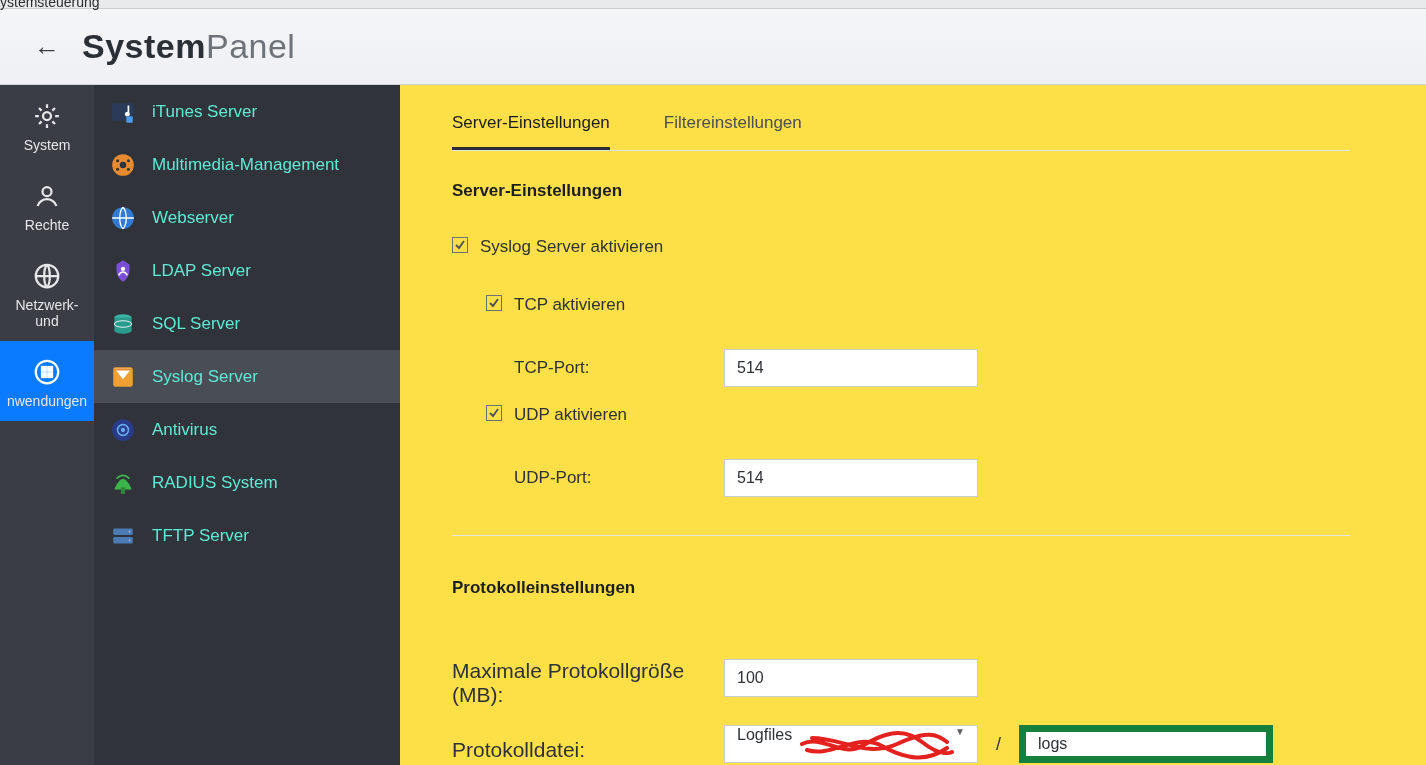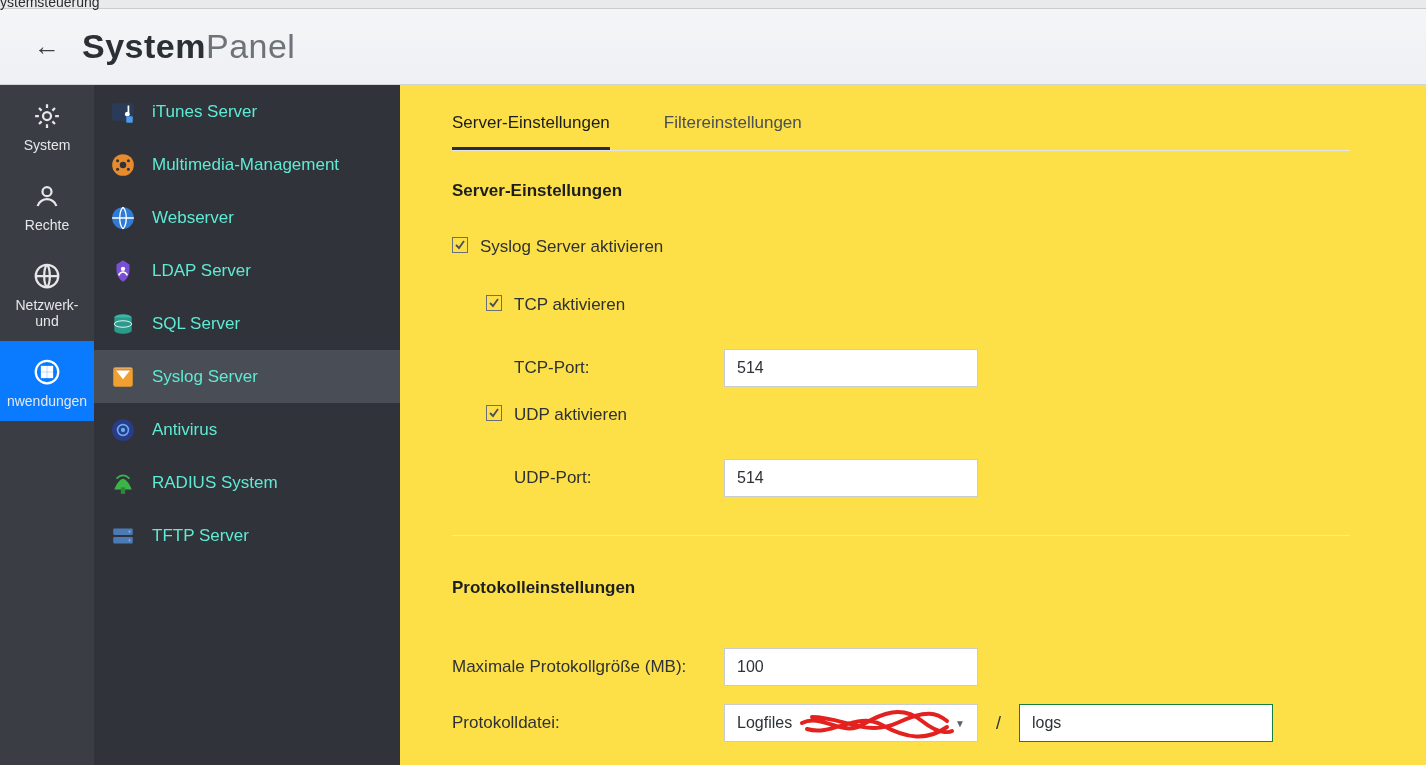--- a/index.html
+++ b/index.html
@@ -42,7 +42,7 @@
   .indent2 { padding-left: 62px; }
   .field-row { display: flex; align-items: center; margin: 10px 0 18px; }
   .field-label { width: 258px; font-size: 17px; color: #2e3135; }
-  .field-label-wide { width: 272px; font-size: 17px; color: #2e3135; }
+  .field-label-wide { width: 272px; font-size: 21px; color: #2e3135; margin-top: 11px; }
   .txtin { width: 254px; height: 38px; border: 1px solid #c9ccd1; padding: 0 12px; font-size: 16px; color: #2e3135; background: #fff; }
   .sel { width: 254px; height: 38px; border: 1px solid #c9ccd1; padding: 0 12px; font-size: 16px; color: #2e3135; background: #fff; display: flex; align-items: center; justify-content: space-between; cursor: pointer; position: relative; }
   .sel .tri { font-size: 10px; color: #5c6066; }

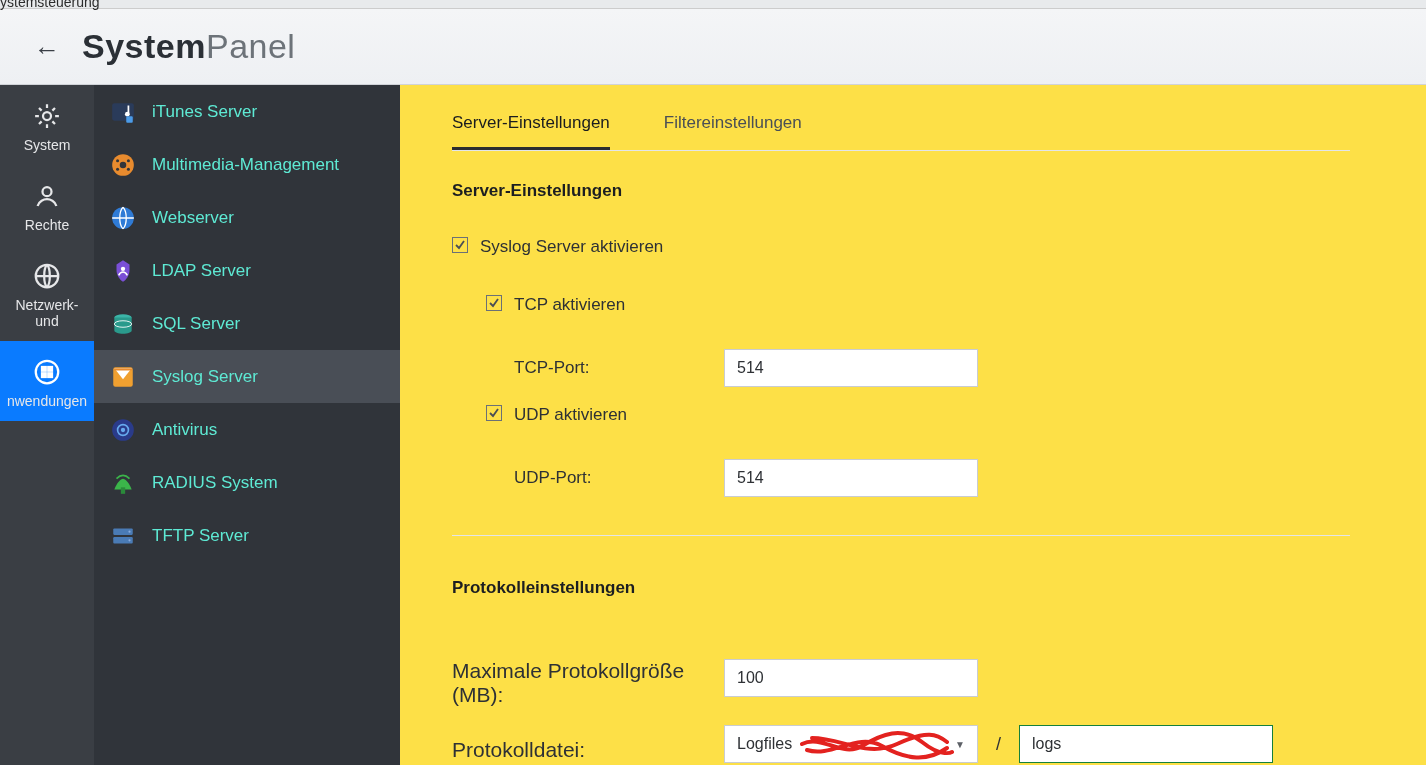--- a/index.html
+++ b/index.html
@@ -44,7 +44,7 @@
   .field-label { width: 258px; font-size: 17px; color: #2e3135; }
   .field-label-wide { width: 272px; font-size: 21px; color: #2e3135; margin-top: 11px; }
   .txtin { width: 254px; height: 38px; border: 1px solid #c9ccd1; padding: 0 12px; font-size: 16px; color: #2e3135; background: #fff; }
-  .sel { width: 254px; height: 38px; border: 1px solid #c9ccd1; padding: 0 12px; font-size: 16px; color: #2e3135; background: #fff; display: flex; align-items: center; justify-content: space-between; cursor: pointer; position: relative; }
+  .sel { width: 254px; height: 38px; border: 1px solid #c9ccd1; padding: 0 12px; font-size: 16px; color: #2e3135; background: #fff; display: flex; justify-content: space-between; cursor: pointer; position: relative; }
   .sel .tri { font-size: 10px; color: #5c6066; }
   .slash { margin: 0 18px; font-size: 18px; color: #2e3135; }
   .txtin2 { width: 254px; height: 38px; border: 1px solid #15803d; padding: 0 12px; font-size: 16px; color: #2e3135; background: #fff; }

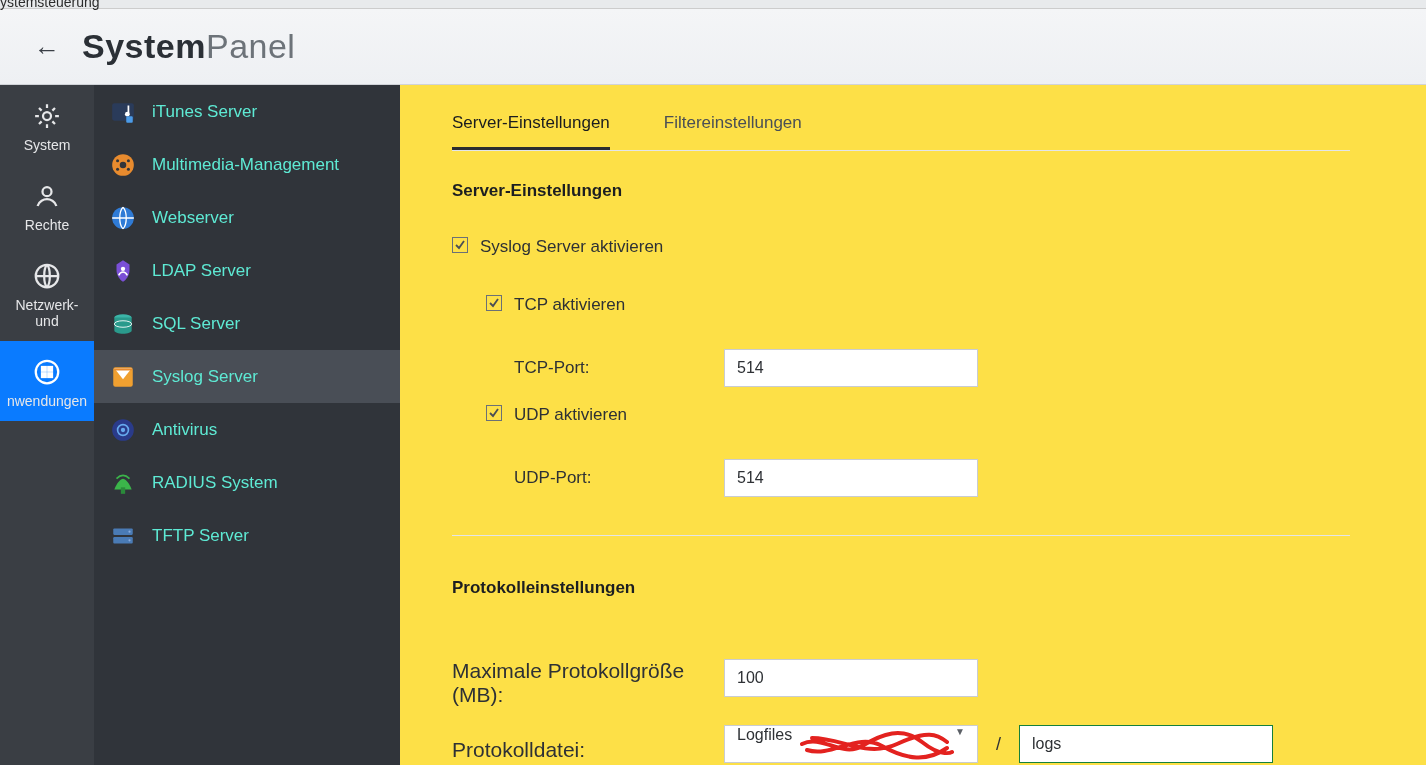--- a/index.html
+++ b/index.html
@@ -47,7 +47,7 @@
   .sel { width: 254px; height: 38px; border: 1px solid #c9ccd1; padding: 0 12px; font-size: 16px; color: #2e3135; background: #fff; display: flex; justify-content: space-between; cursor: pointer; position: relative; }
   .sel .tri { font-size: 10px; color: #5c6066; }
   .slash { margin: 0 18px; font-size: 18px; color: #2e3135; }
-  .txtin2 { width: 254px; height: 38px; border: 1px solid #15803d; padding: 0 12px; font-size: 16px; color: #2e3135; background: #fff; }
+  .txtin2 { width: 254px; height: 38px; border: 7px solid #15803d; padding: 0 12px; font-size: 16px; color: #2e3135; background: #fff; }
   .hr { height: 1px; background: #e3e5e8; margin: 38px 0 42px; }
   .scribble { position: absolute; pointer-events: none; }
 </style>

